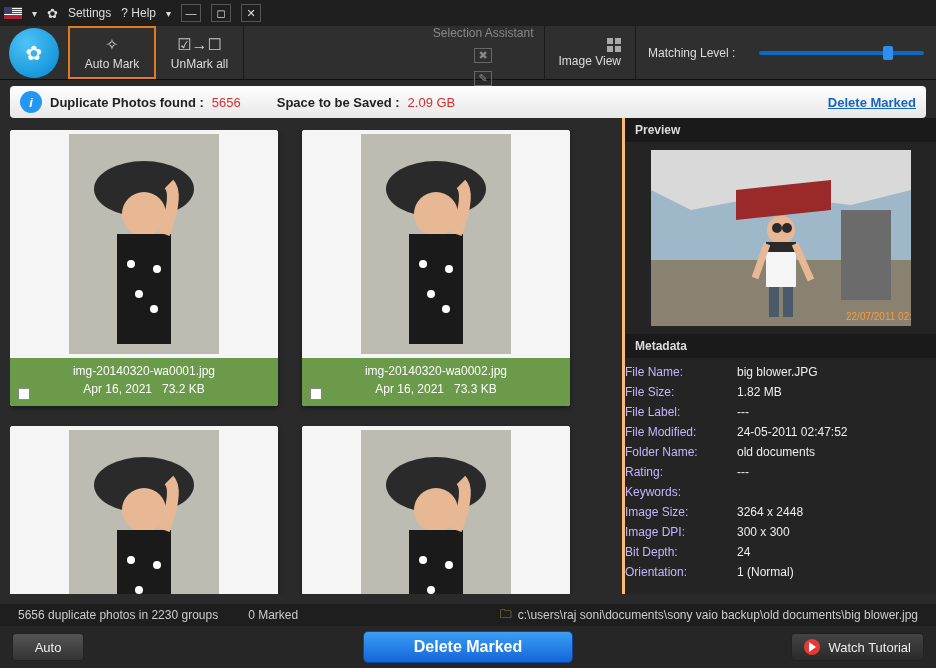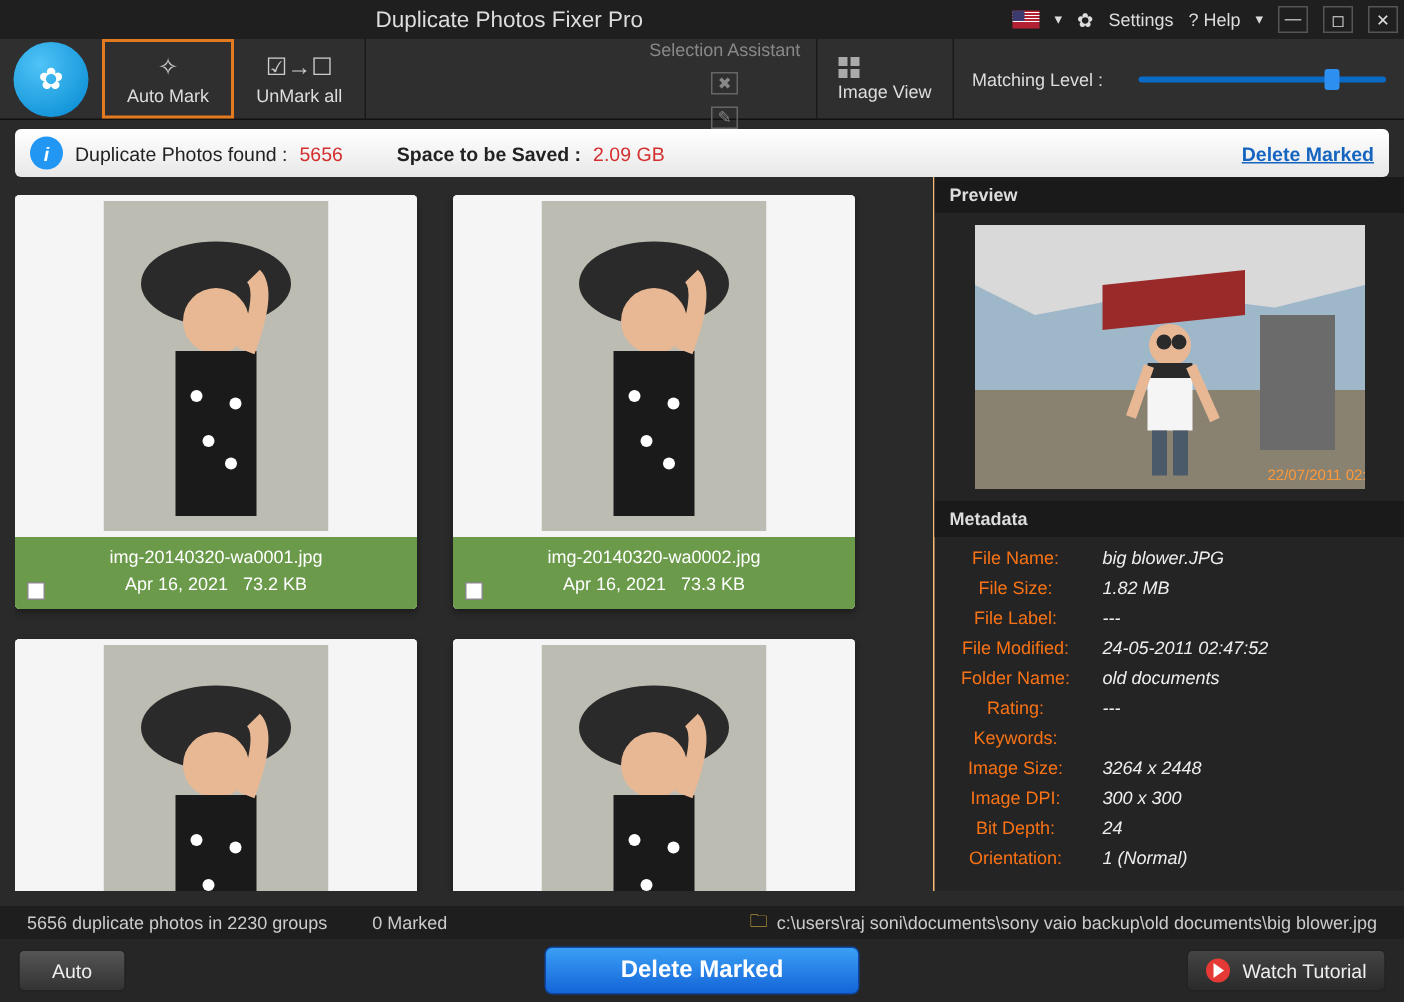--- a/index.html
+++ b/index.html
@@ -92,7 +92,6 @@
 <body>
 
 <div class="titlebar">
-  <div class="title">Duplicate Photos Fixer Pro</div>
   <div class="tb-right">
     <span class="flag"></span>
     <span class="chev">▾</span>

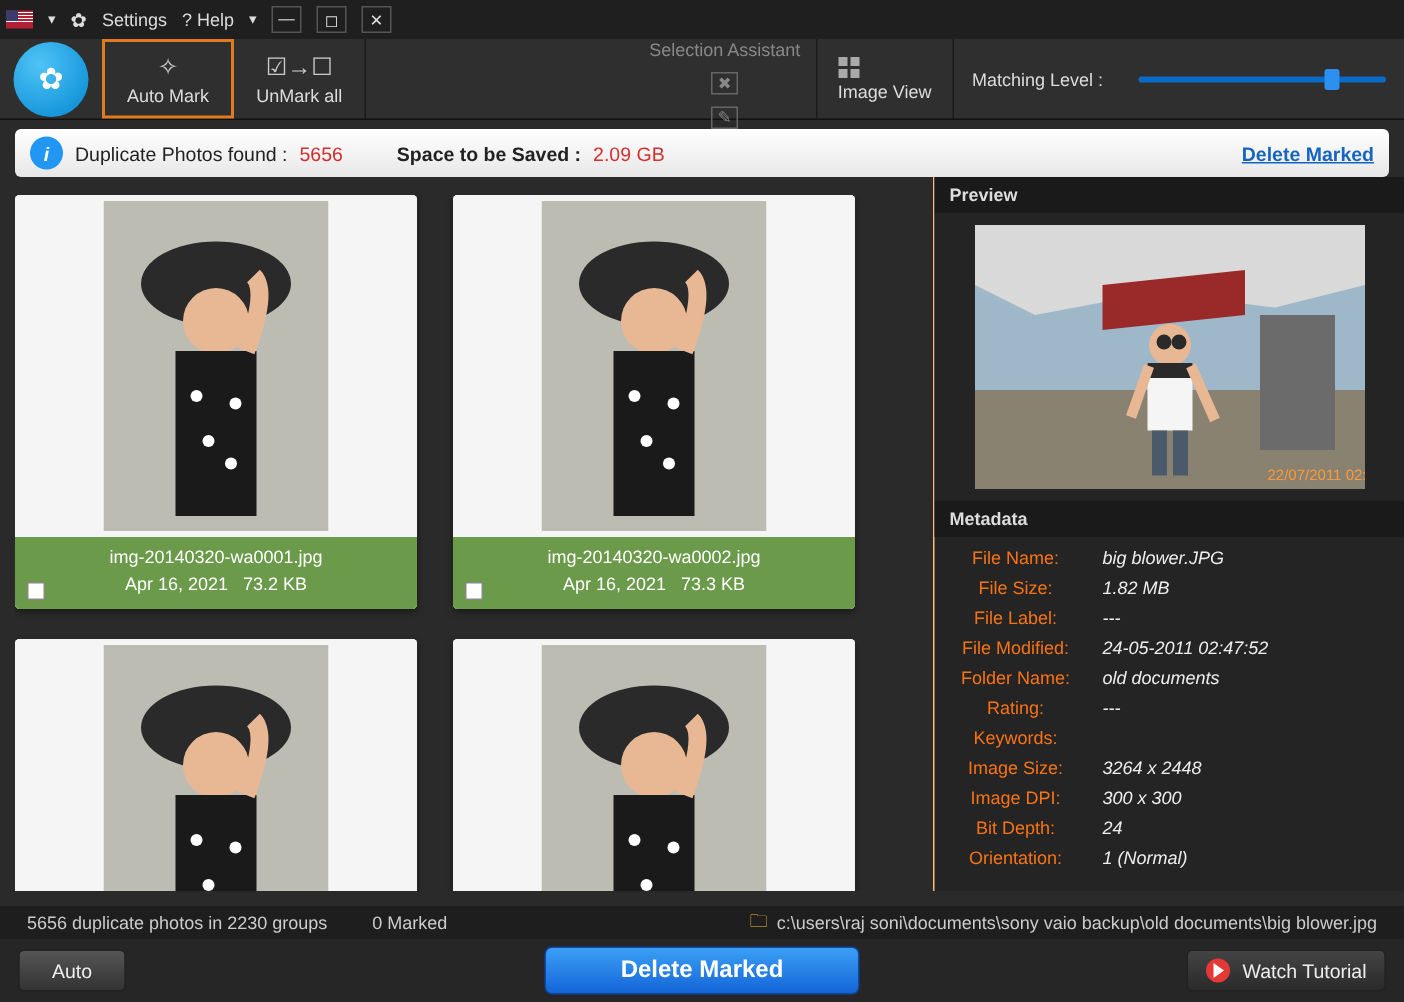--- a/index.html
+++ b/index.html
@@ -26,7 +26,7 @@
 .tb-filler { flex: 1; }
 .tb-sa { display: flex; align-items: center; gap: 8px; color: #888; font-size: 12px; padding: 0 10px; border-right: 1px solid #1a1a1a; flex-direction: column; }
 .tb-sa .box { width: 18px; height: 18px; border: 1px solid #666; display: flex; align-items: center; justify-content: center; font-size: 11px; }
-.tb-iv { display: flex; flex-direction: column; align-items: flex-start; justify-content: center; padding: 0 14px; font-size: 12px; border-right: 1px solid #1a1a1a; cursor: pointer; }
+.tb-iv { display: flex; flex-direction: column; align-items: flex-end; justify-content: center; padding: 0 14px; font-size: 12px; border-right: 1px solid #1a1a1a; cursor: pointer; }
 .tb-iv .grid4 { display: grid; grid-template-columns: 6px 6px; grid-template-rows: 6px 6px; gap: 2px; margin-bottom: 2px; }
 .tb-iv .grid4 div { background: #aaa; }
 .tb-match { flex: 0 0 300px; display: flex; align-items: center; gap: 24px; padding: 0 12px; font-size: 12px; }

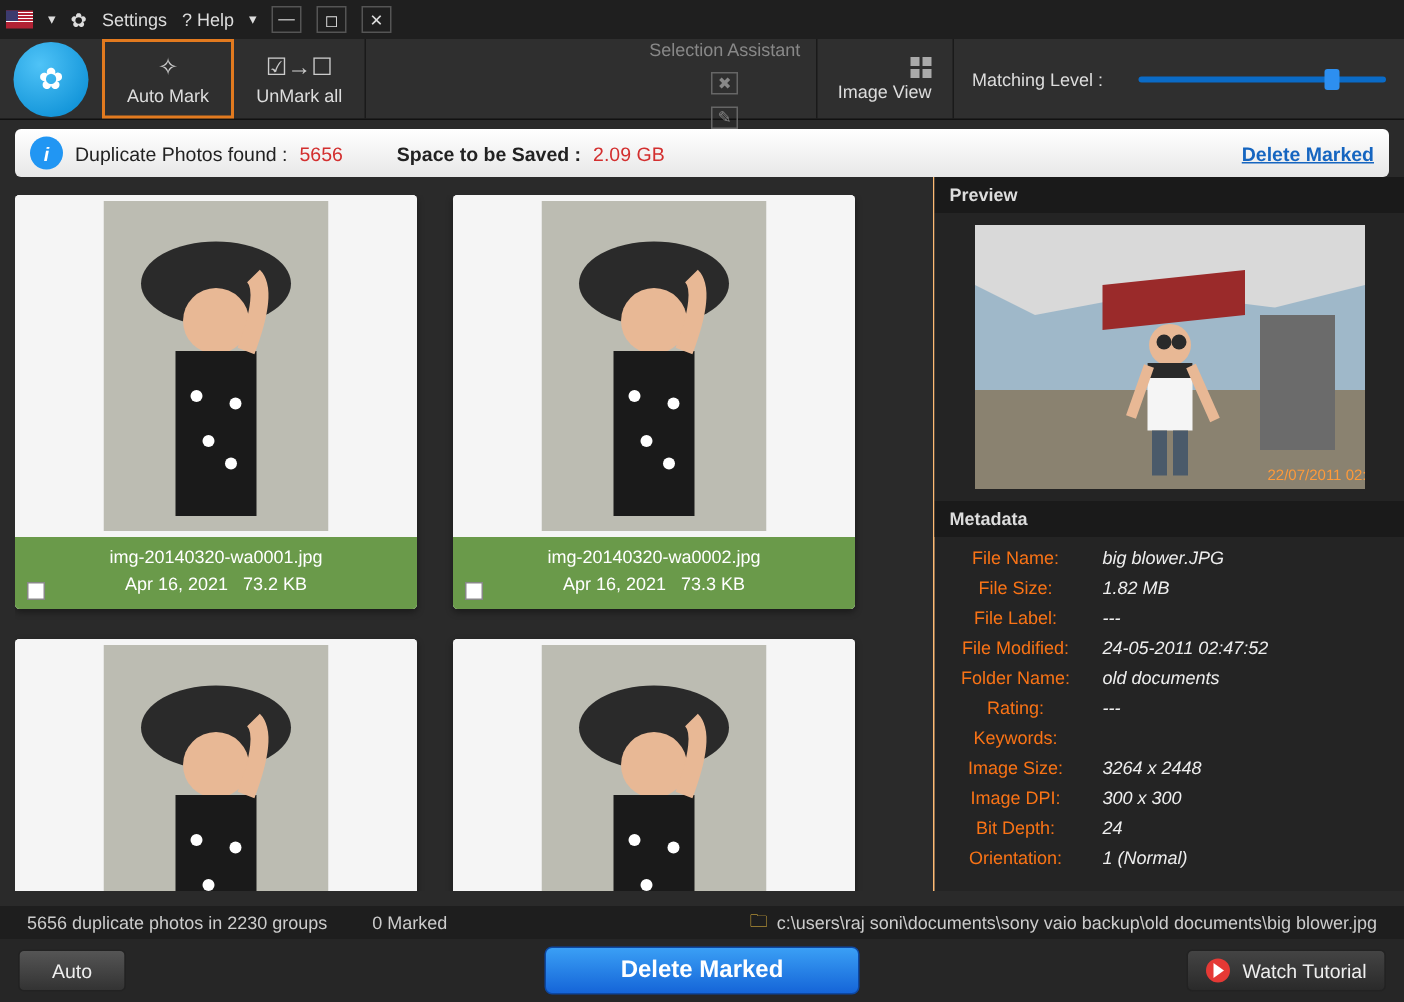--- a/index.html
+++ b/index.html
@@ -143,7 +143,7 @@
 <div class="infobar-wrap">
   <div class="infobar">
     <div class="info-ico">i</div>
-    <span style="font-weight:normal">Duplicate Photos found :</span>
+    <span style="font-weight:bold">Duplicate Photos found :</span>
     <span class="info-red">5656</span>
     <span class="info-spacer"></span>
     <span style="font-weight:bold">Space to be Saved :</span>

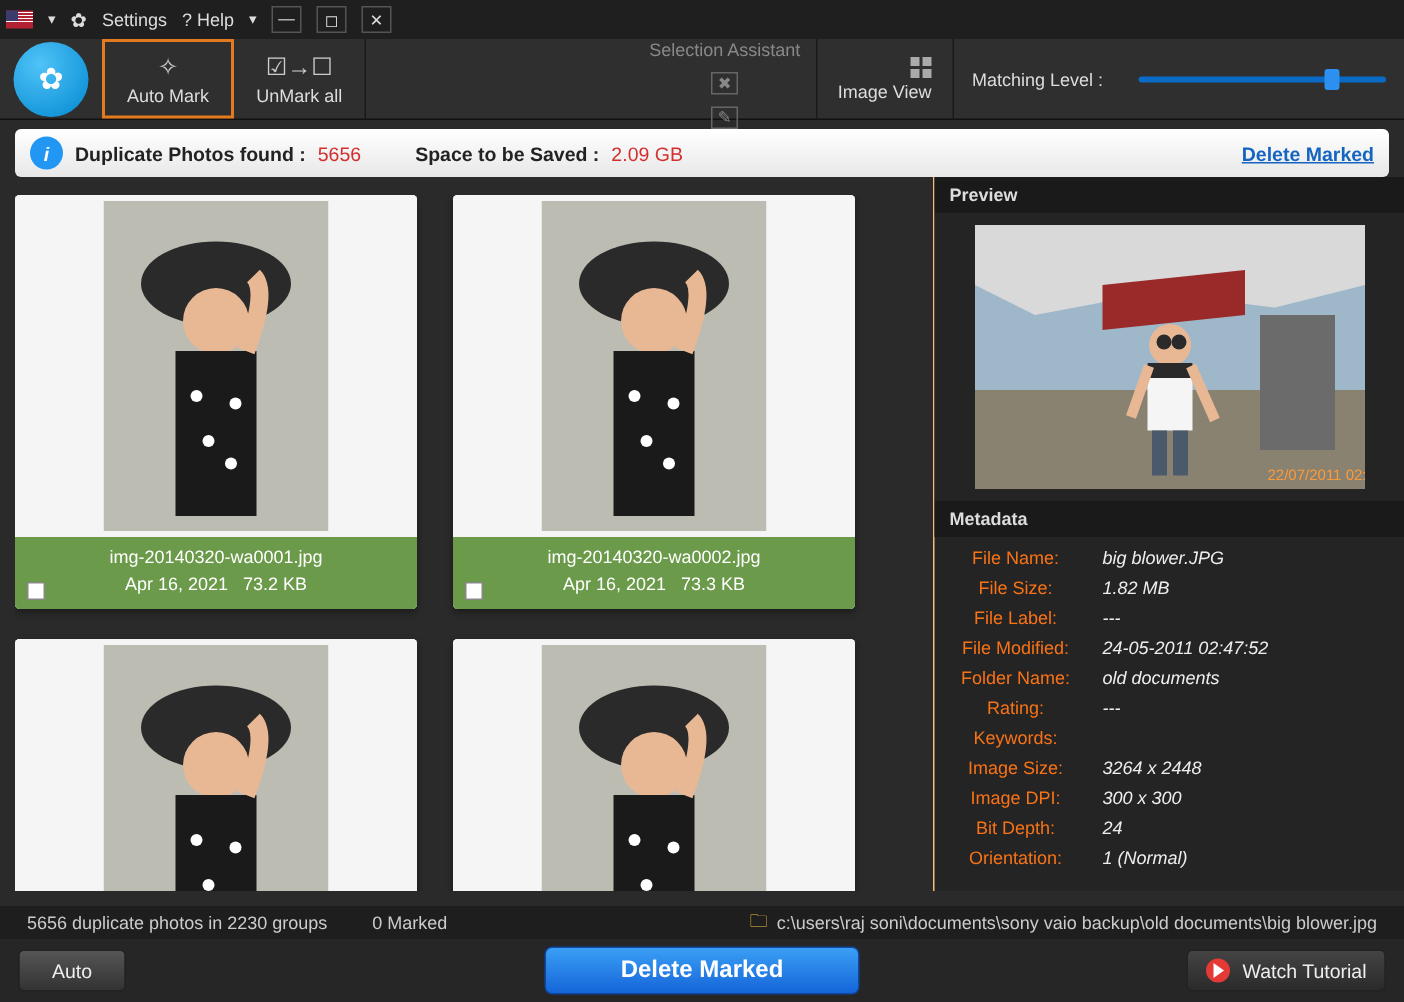--- a/index.html
+++ b/index.html
@@ -60,7 +60,7 @@
 .card .meta-bar .cb { position: absolute; left: 8px; bottom: 6px; width: 12px; height: 12px; background: #fff; border: 1px solid #888; }
 
 
-.side { flex: 1; background: #242424; display: flex; flex-direction: column; border-left: 1px solid #fdba74; }
+.side { flex: 1; background: #242424; display: flex; flex-direction: column; border-left: 3px solid #fdba74; }
 .side-header { background: #1a1a1a; color: #ddd; font-size: 12px; font-weight: bold; padding: 5px 10px; }
 .preview { padding: 8px; display: flex; justify-content: center; background: #242424; }
 .preview-img { width: 260px; height: 176px; position: relative; overflow: hidden; }

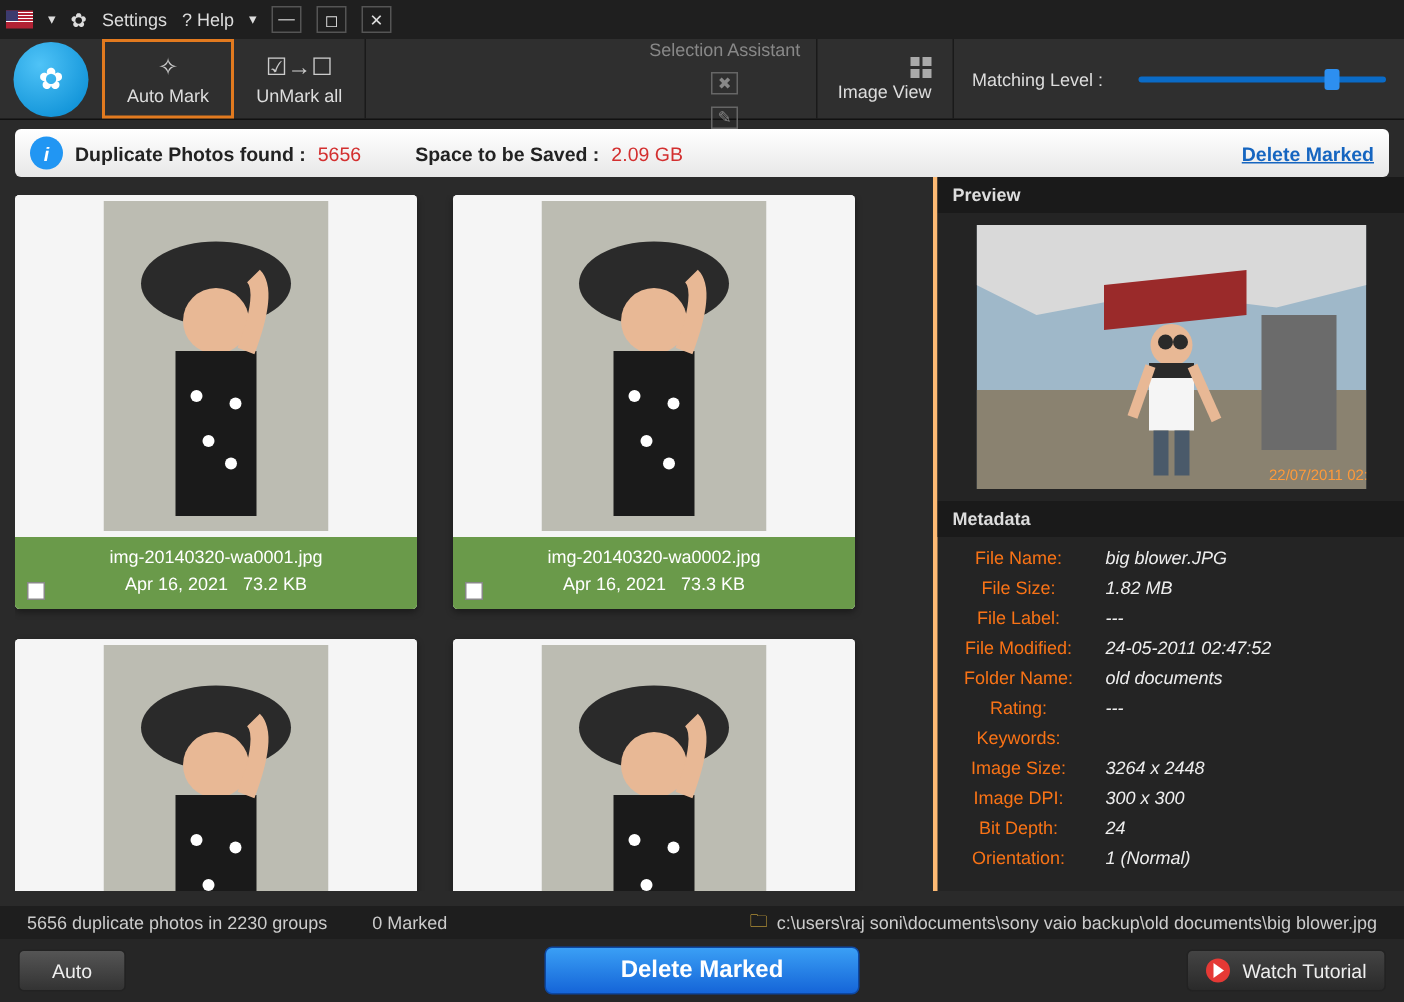--- a/index.html
+++ b/index.html
@@ -72,7 +72,7 @@
 .meta-list::-webkit-scrollbar-track { background: #333; }
 .meta-list::-webkit-scrollbar-thumb { background: #666; }
 .meta-row { display: flex; font-size: 12px; padding: 3px 0; }
-.meta-row .k { width: 112px; text-align: center; color: #f97316; padding-right: 4px; }
+.meta-row .k { width: 112px; text-align: left; color: #c4b5fd; padding-right: 4px; }
 .meta-row .v { flex: 1; color: #eee; font-style: italic; }
 
 

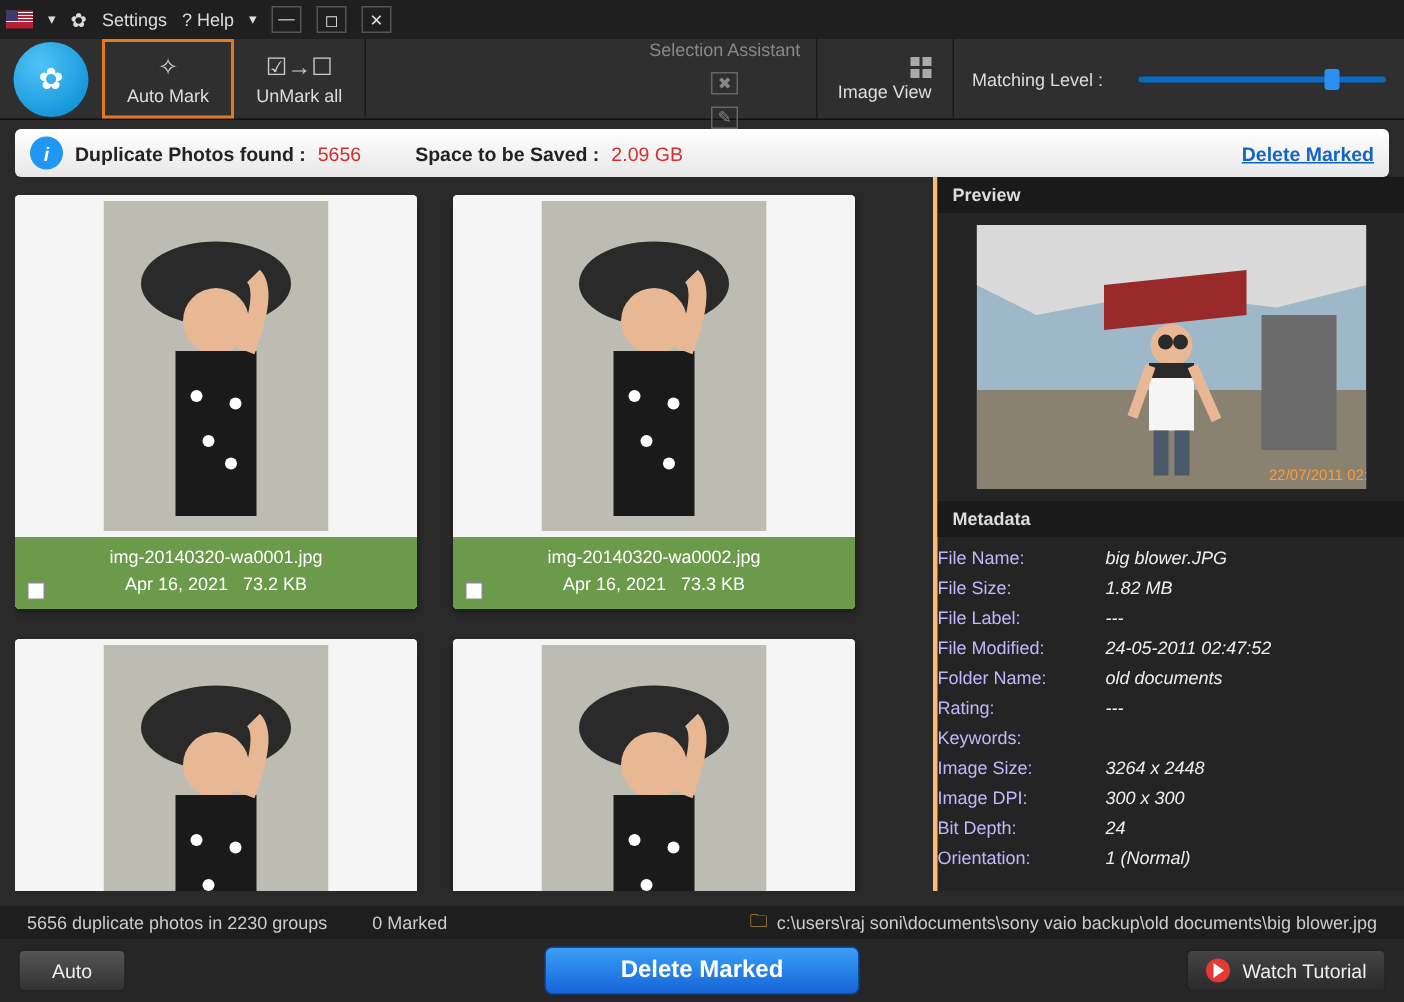--- a/index.html
+++ b/index.html
@@ -73,7 +73,7 @@
 .meta-list::-webkit-scrollbar-thumb { background: #666; }
 .meta-row { display: flex; font-size: 12px; padding: 3px 0; }
 .meta-row .k { width: 112px; text-align: left; color: #c4b5fd; padding-right: 4px; }
-.meta-row .v { flex: 1; color: #eee; font-style: italic; }
+.meta-row .v { flex: 1; color: #eee; }
 
 
 .status { position: absolute; left: 0; right: 0; bottom: 42px; height: 22px; background: #1e1e1e; display: flex; align-items: center; font-size: 12px; color: #ccc; padding: 0 18px; gap: 30px; }

